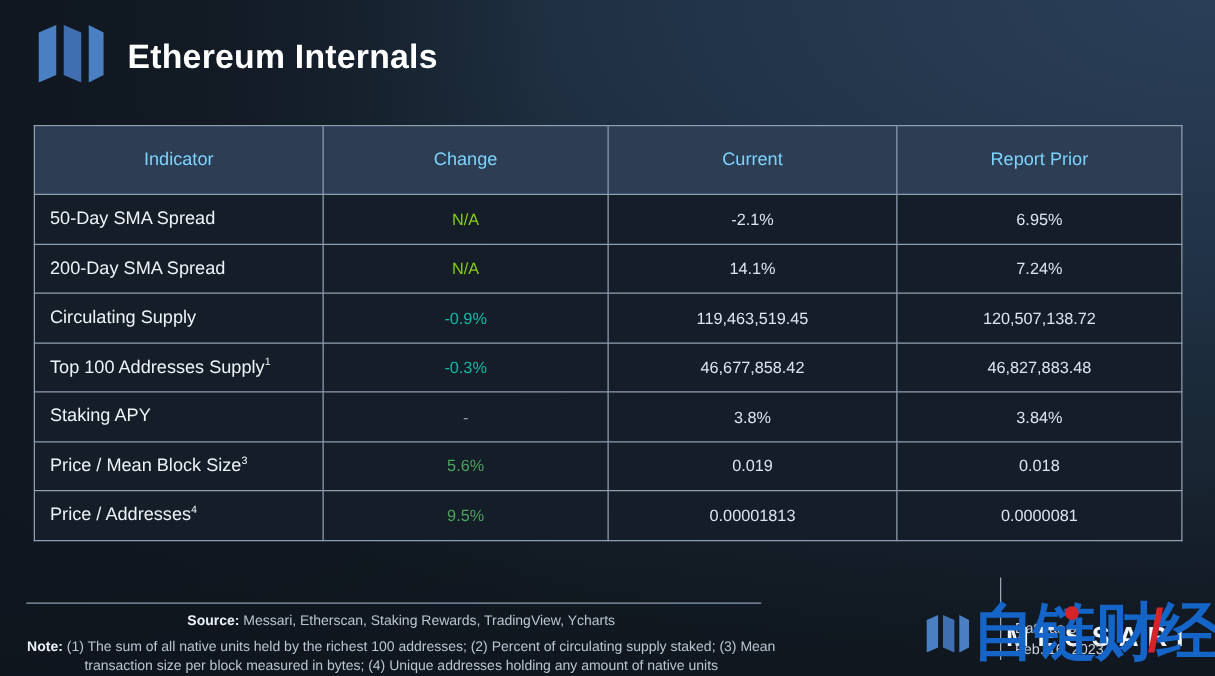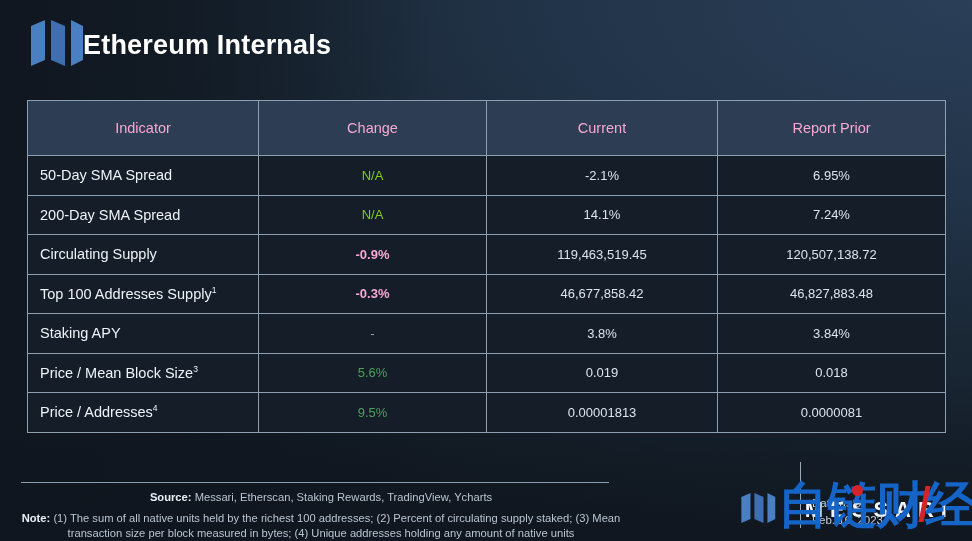--- a/index.html
+++ b/index.html
@@ -42,6 +42,7 @@
     top: 20px;
     display: flex;
     align-items: center;
+    gap: 19px;
     z-index: 4;
   }
   .logo-mark { display: block; }

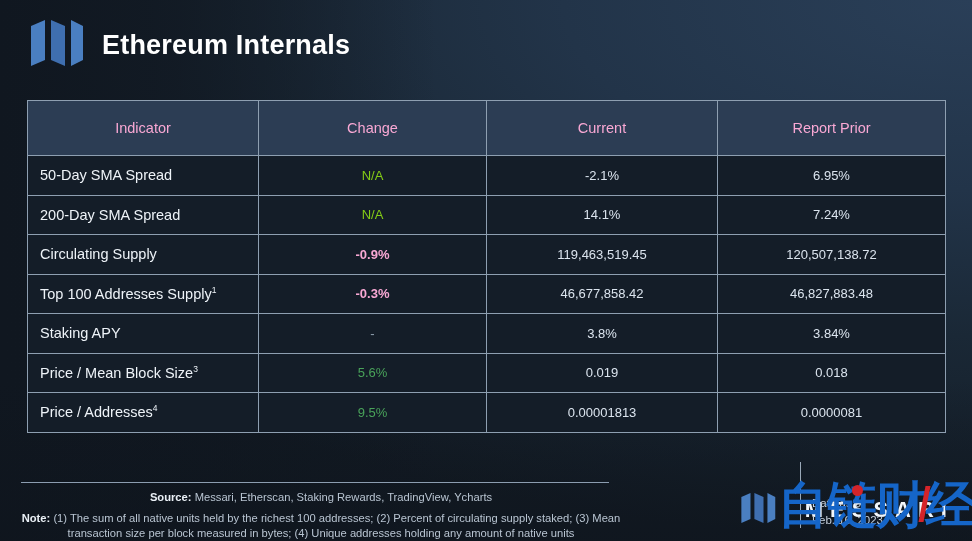--- a/index.html
+++ b/index.html
@@ -76,7 +76,7 @@
   }
   table.metrics thead th {
     background: #2c3d54;
-    color: #f9a8d4;
+    color: #7dd3fc;
     font-size: 14.5px;
     height: 54px;
     padding: 0 22px;

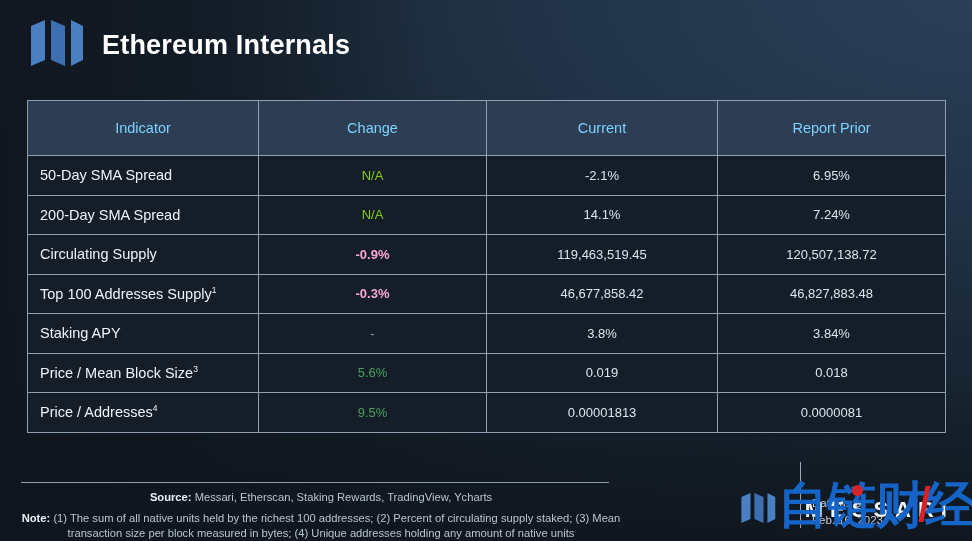--- a/index.html
+++ b/index.html
@@ -105,7 +105,7 @@
     line-height: 0;
   }
   .chg.up   { color: #49a35a; }
-  .chg.down { color: #f9a8d4; font-weight: bold; }
+  .chg.down { color: #14b8a6; }
   .chg.na   { color: #84cc16; }
   .chg.dash { color: #90a0b0; }
 

